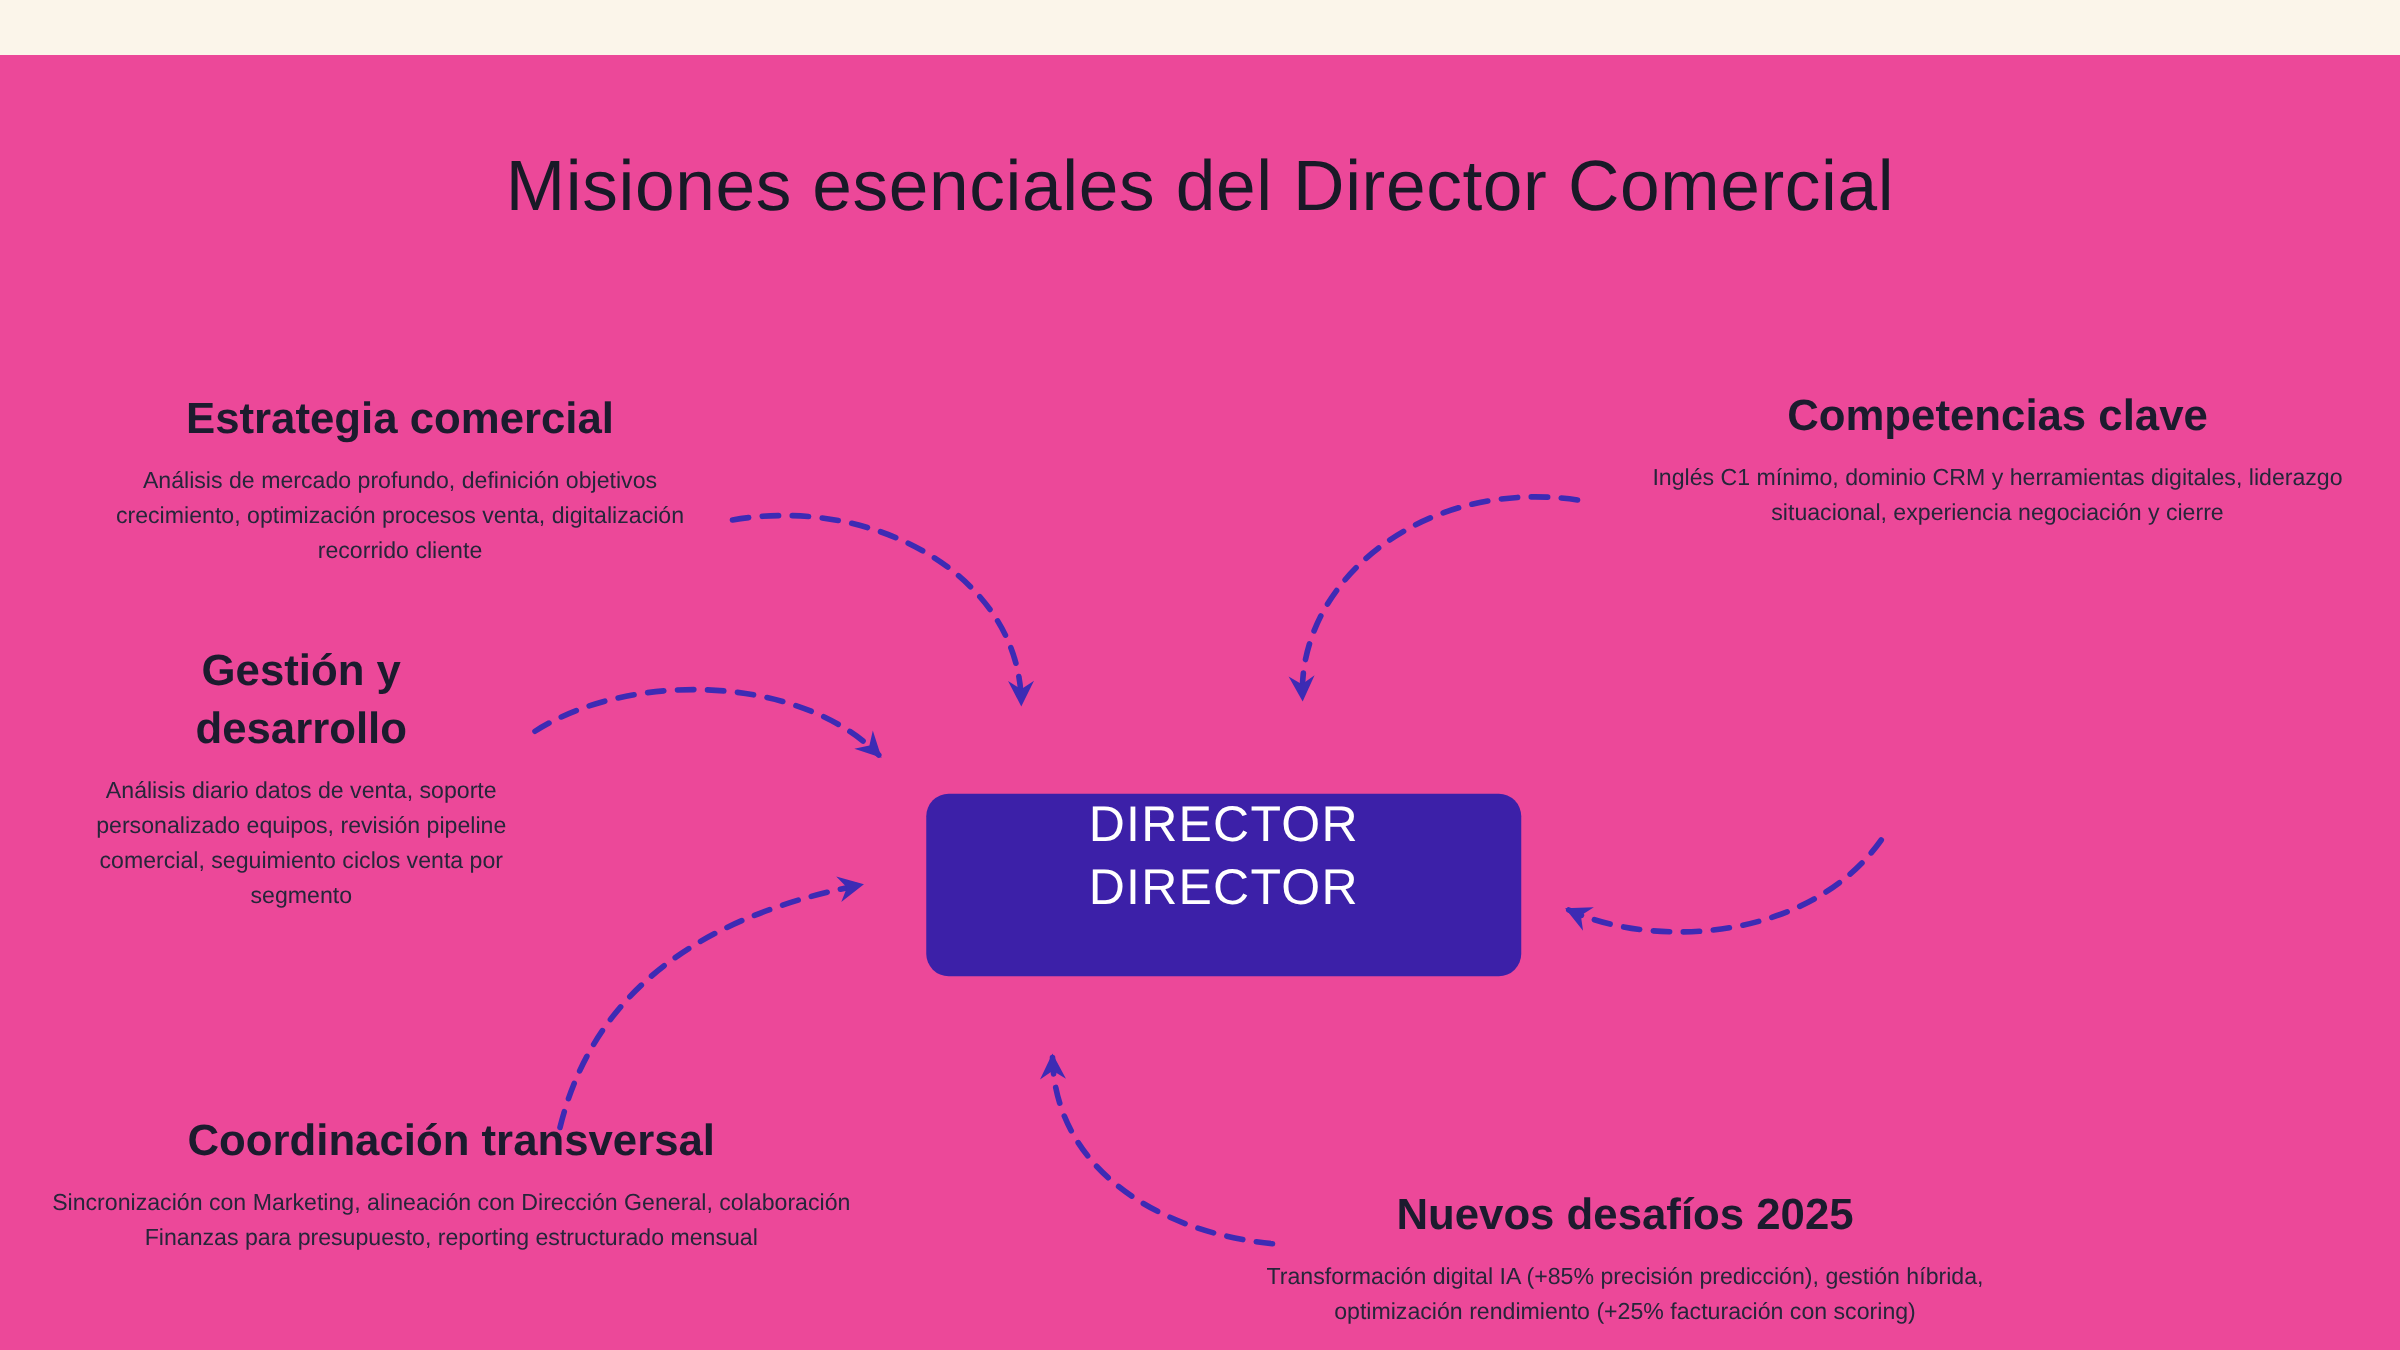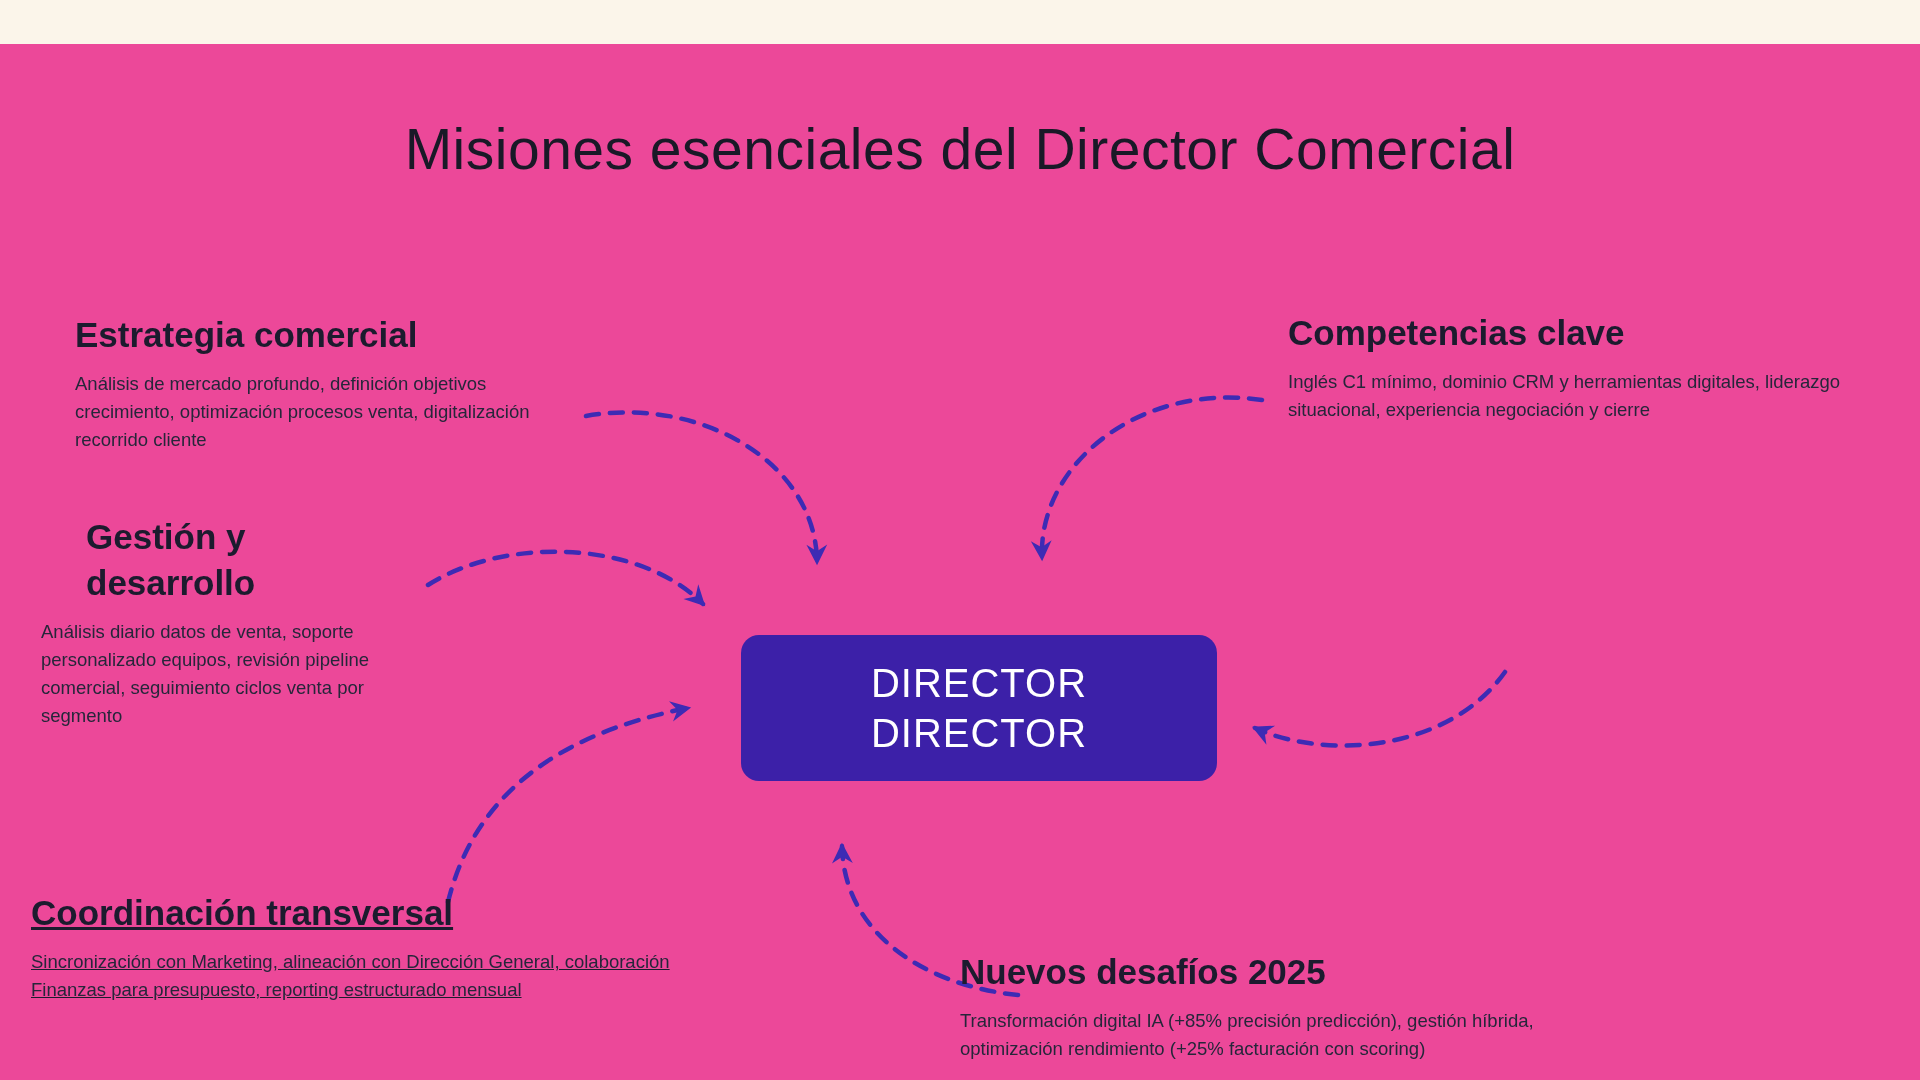--- a/index.html
+++ b/index.html
@@ -41,7 +41,7 @@
     stroke-linecap: round;
     stroke-dasharray: 13 11;
   }
-  .node { position: absolute; }
+  .node { position: absolute; text-align: center; }
   .node h2 {
     font-size: 35px;
     font-weight: bold;

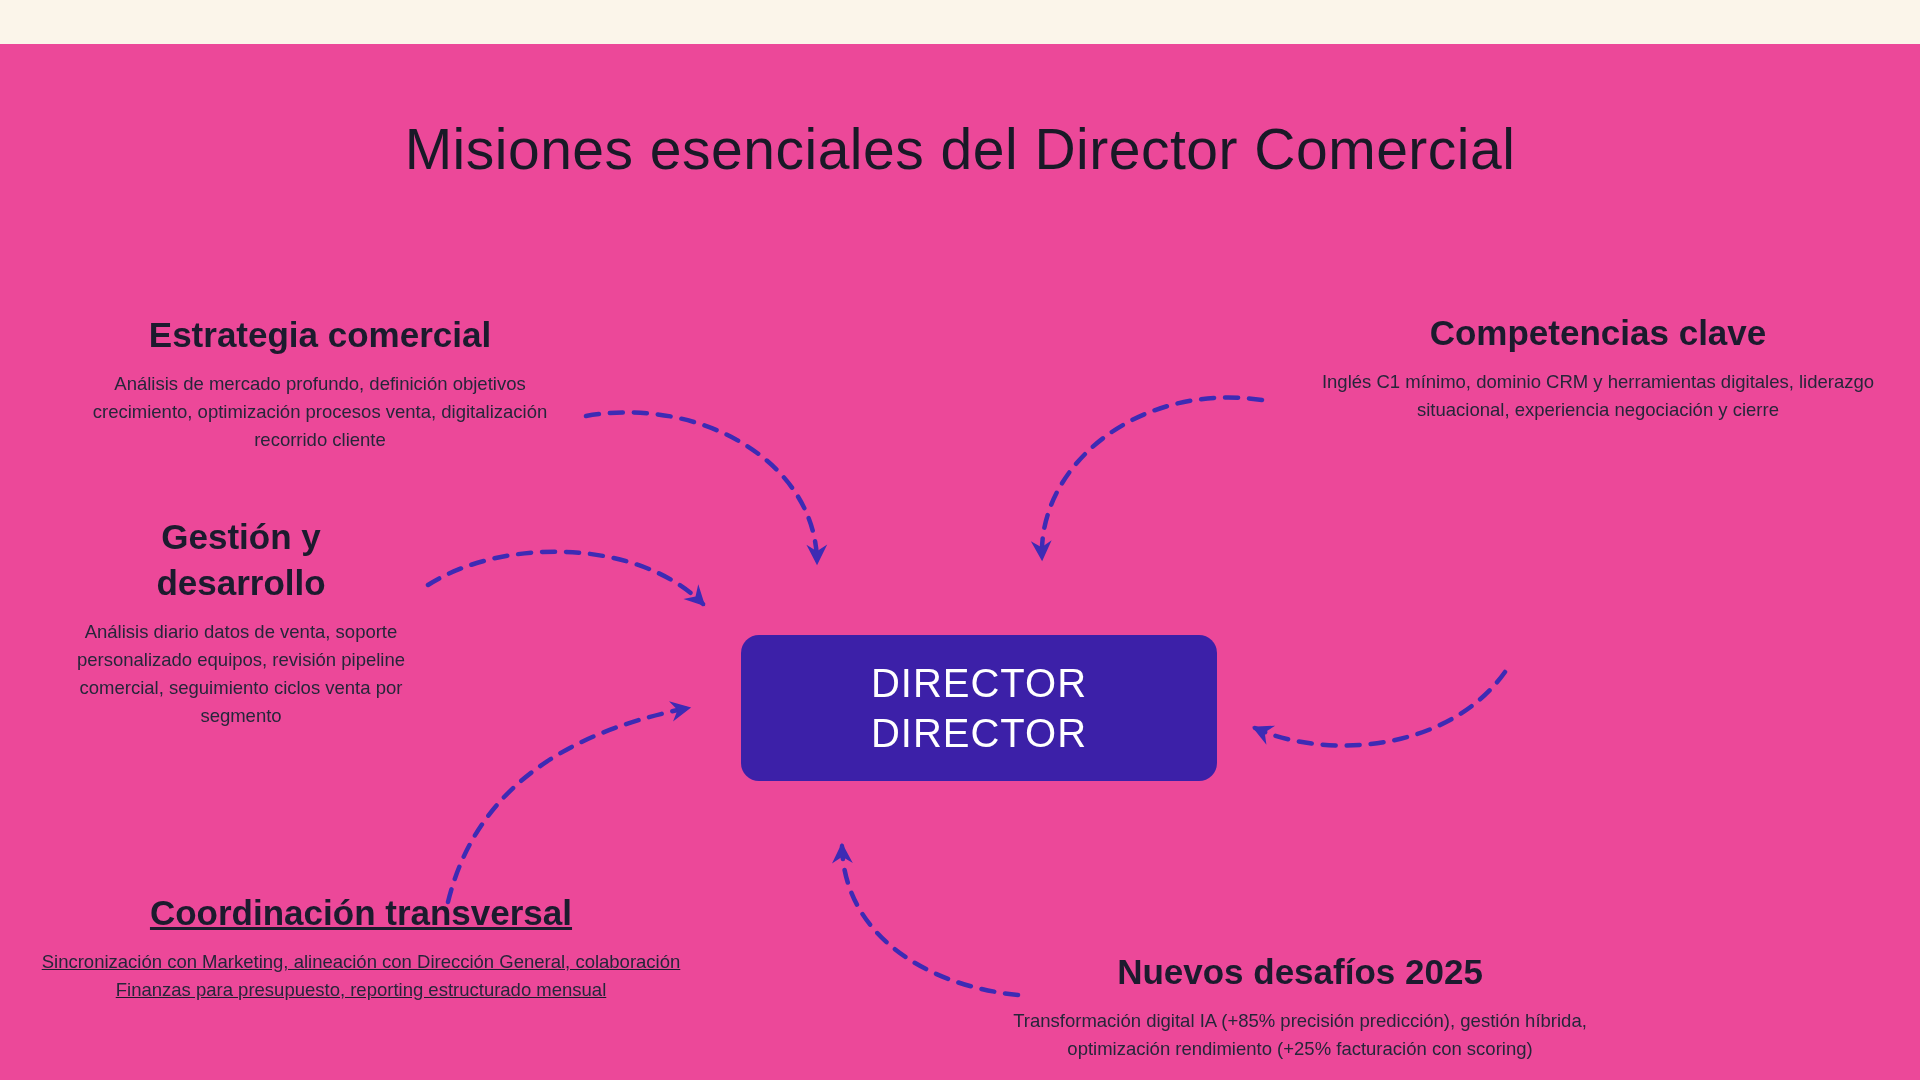--- a/index.html
+++ b/index.html
@@ -65,7 +65,6 @@
     display: flex;
     flex-direction: column;
     align-items: center;
-    justify-content: center;
     color: #ffffff;
     font-size: 40px;
     line-height: 1.25;

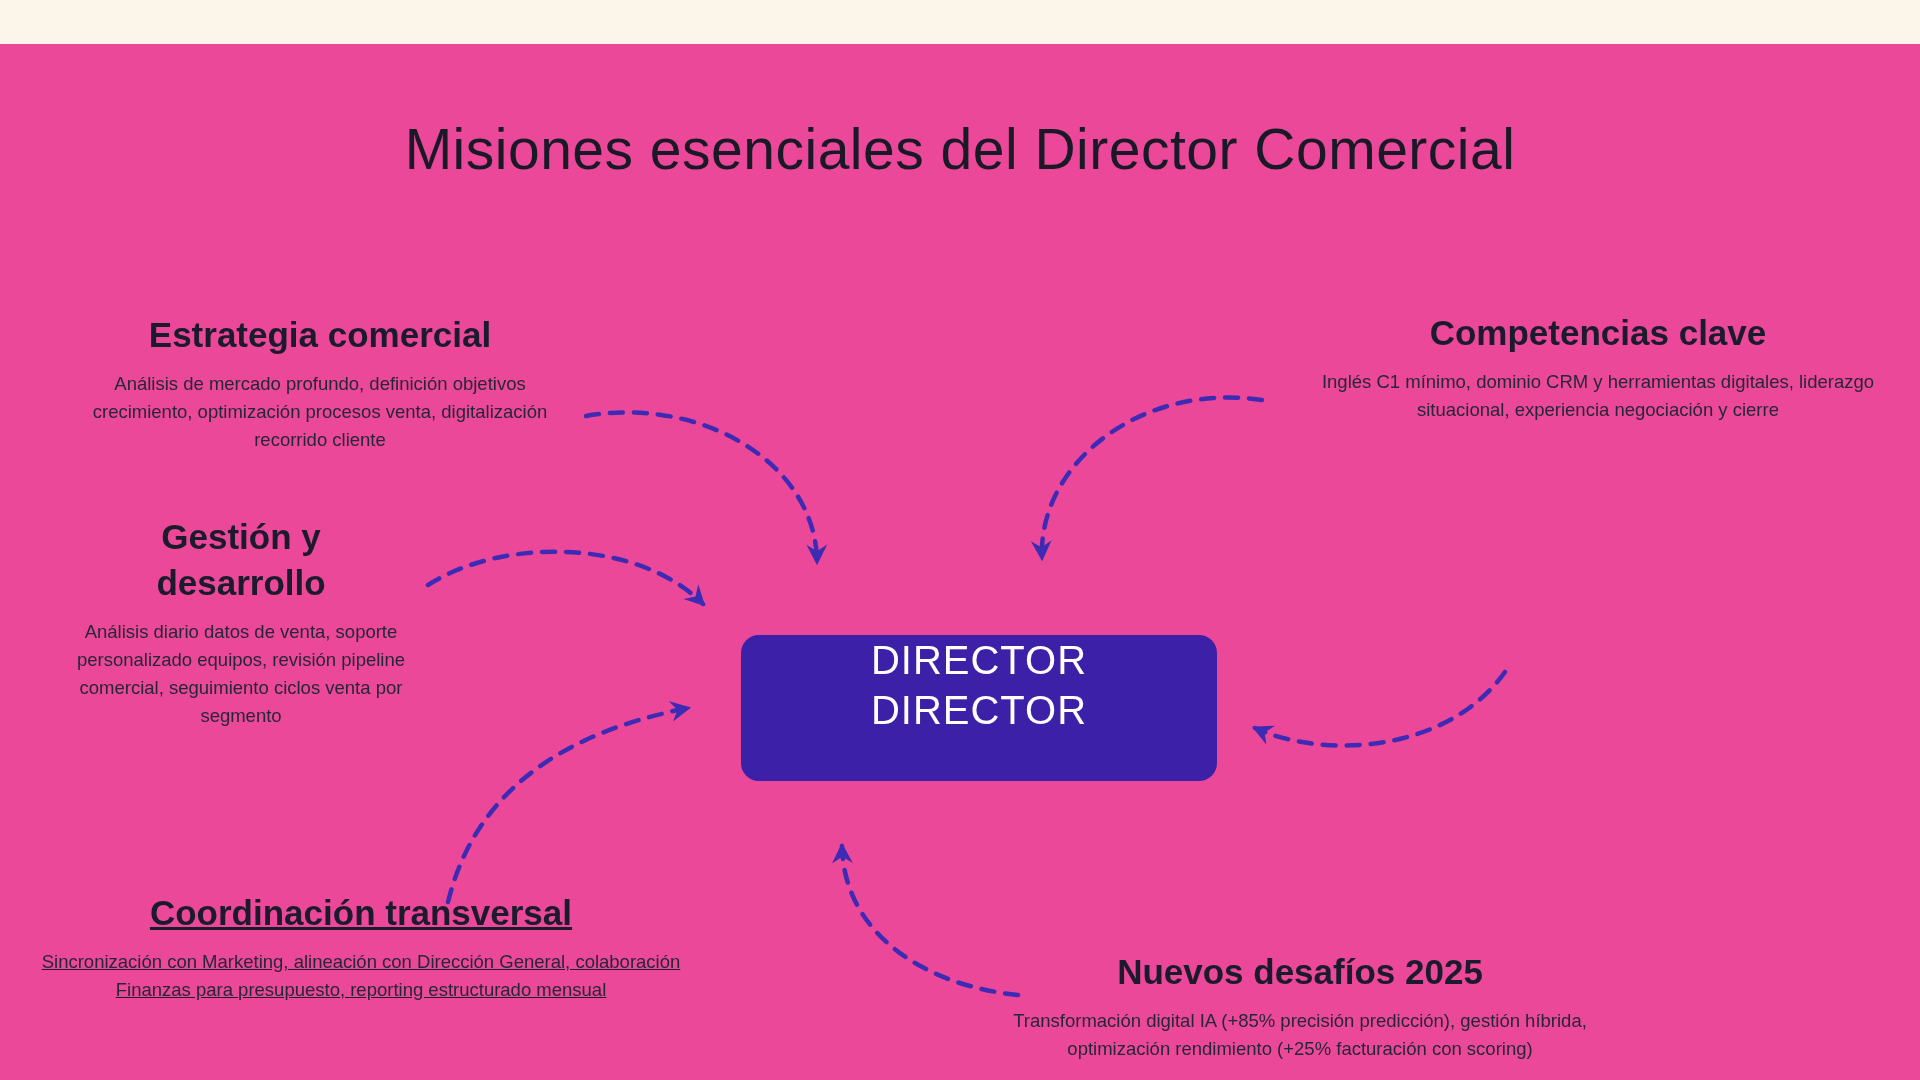--- a/index.html
+++ b/index.html
@@ -74,7 +74,7 @@
   .node-estrategia   { left: 75px;   top: 268px; width: 490px; }
   .node-gestion      { left: 41px;   top: 470px; width: 400px; }
   .node-gestion h2   { width: 310px; margin-left: 45px; }
-  .node-coordinacion { left: 31px;   top: 846px; width: 660px; text-decoration: underline; }
+  .node-coordinacion { left: 31px;   top: 846px; width: 660px; }
   .node-competencias { left: 1288px; top: 266px; width: 620px; }
   .node-pilotaje     { left: 1372px; top: 478px; width: 500px; }
   .node-nuevos       { left: 960px;  top: 905px; width: 680px; }

